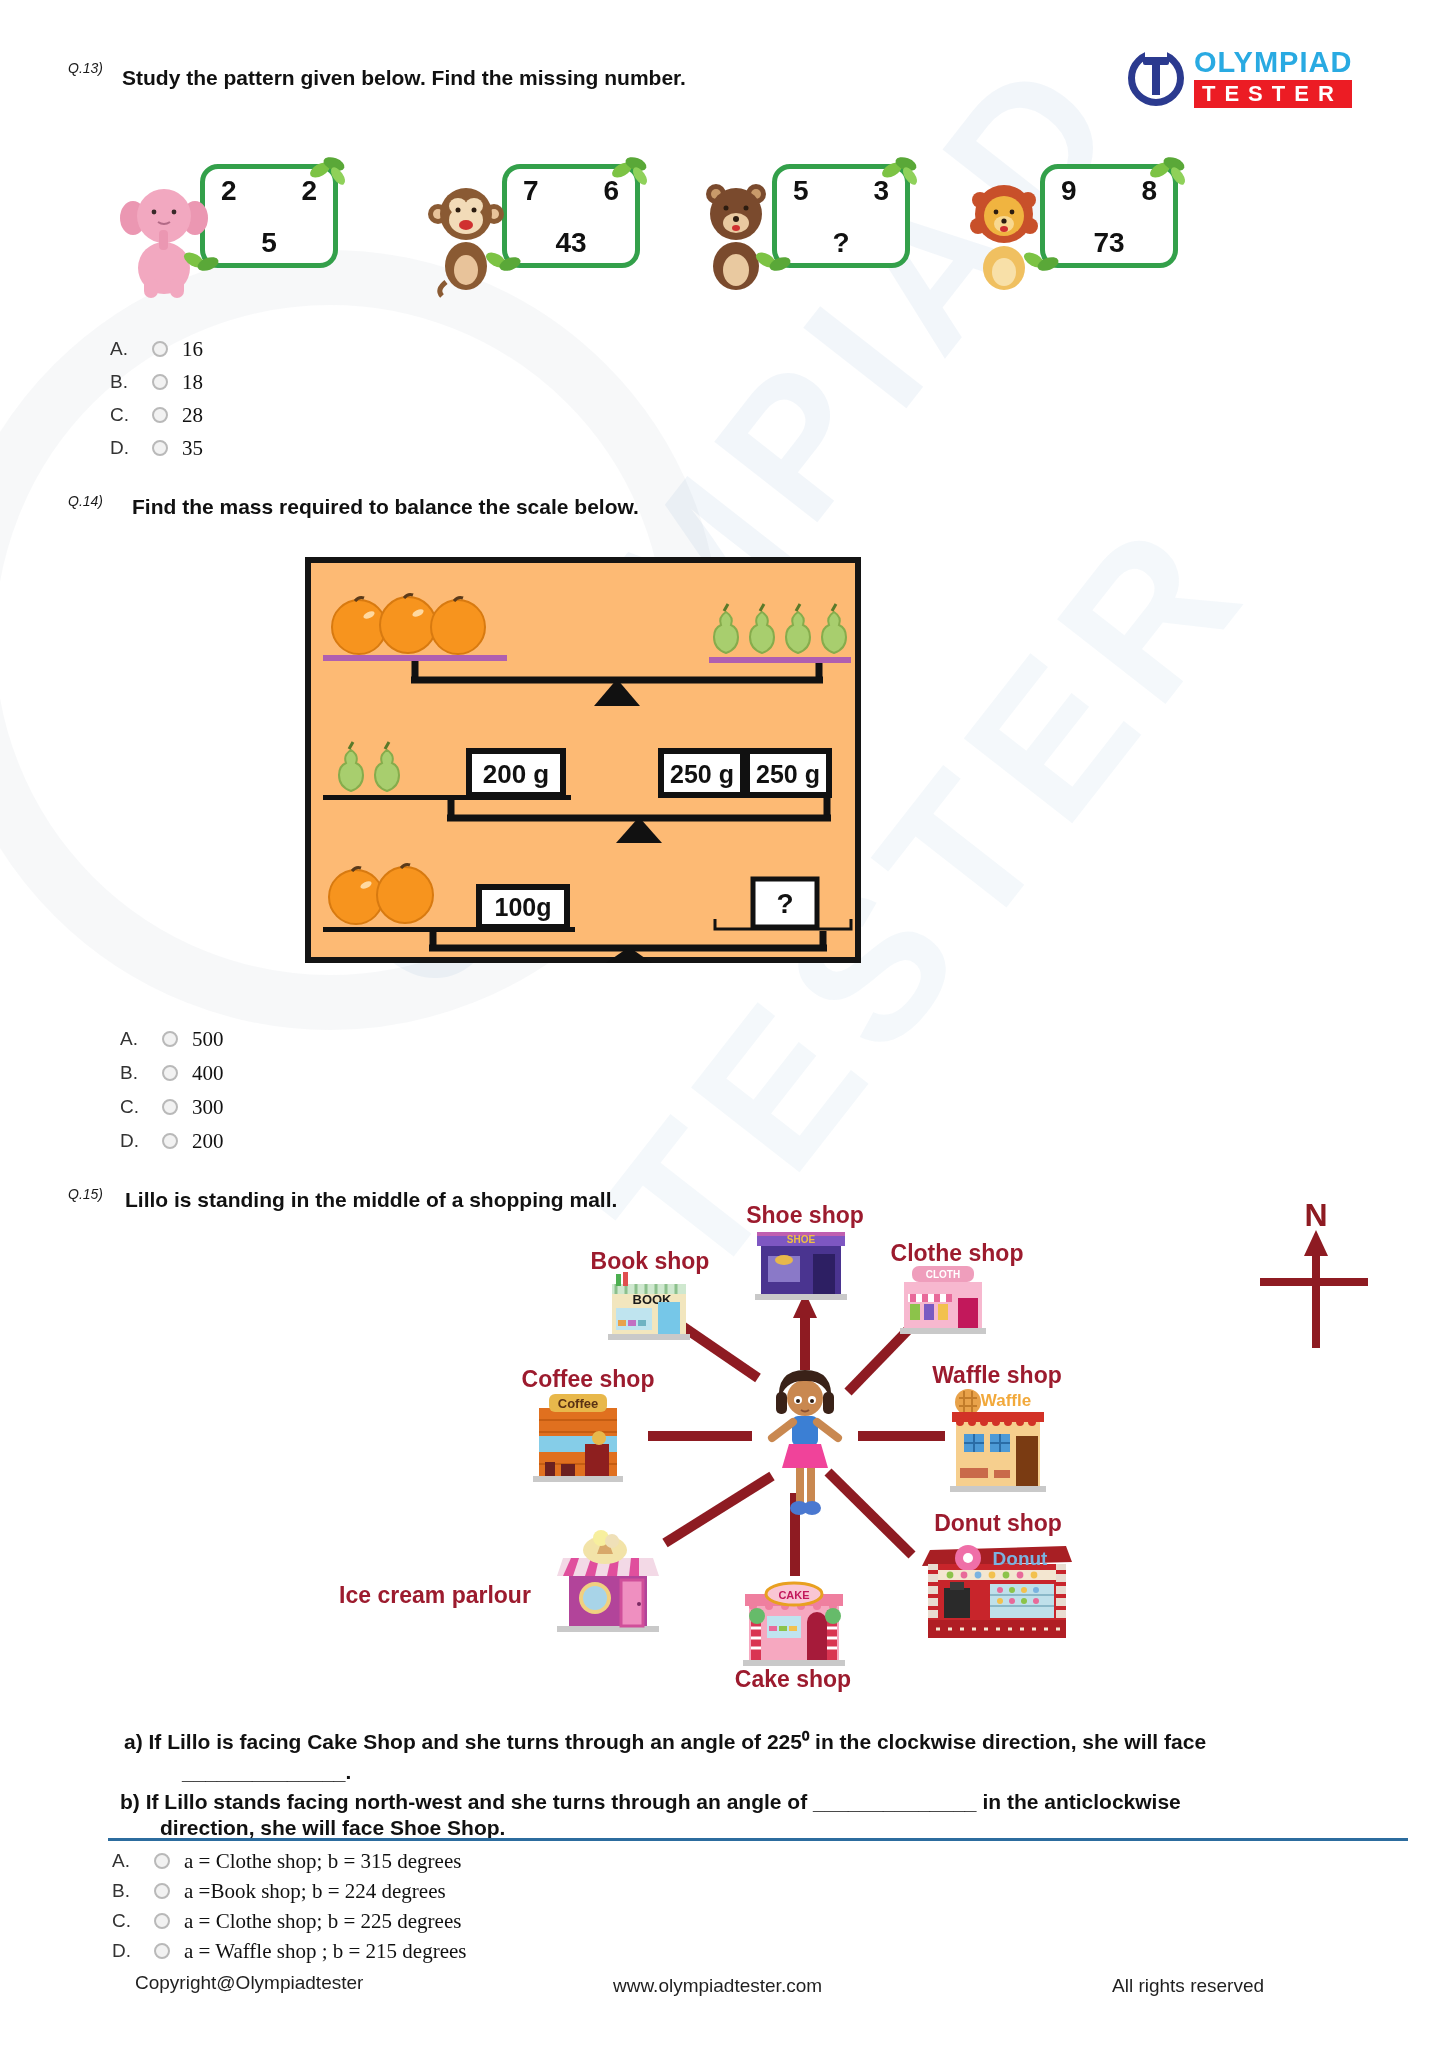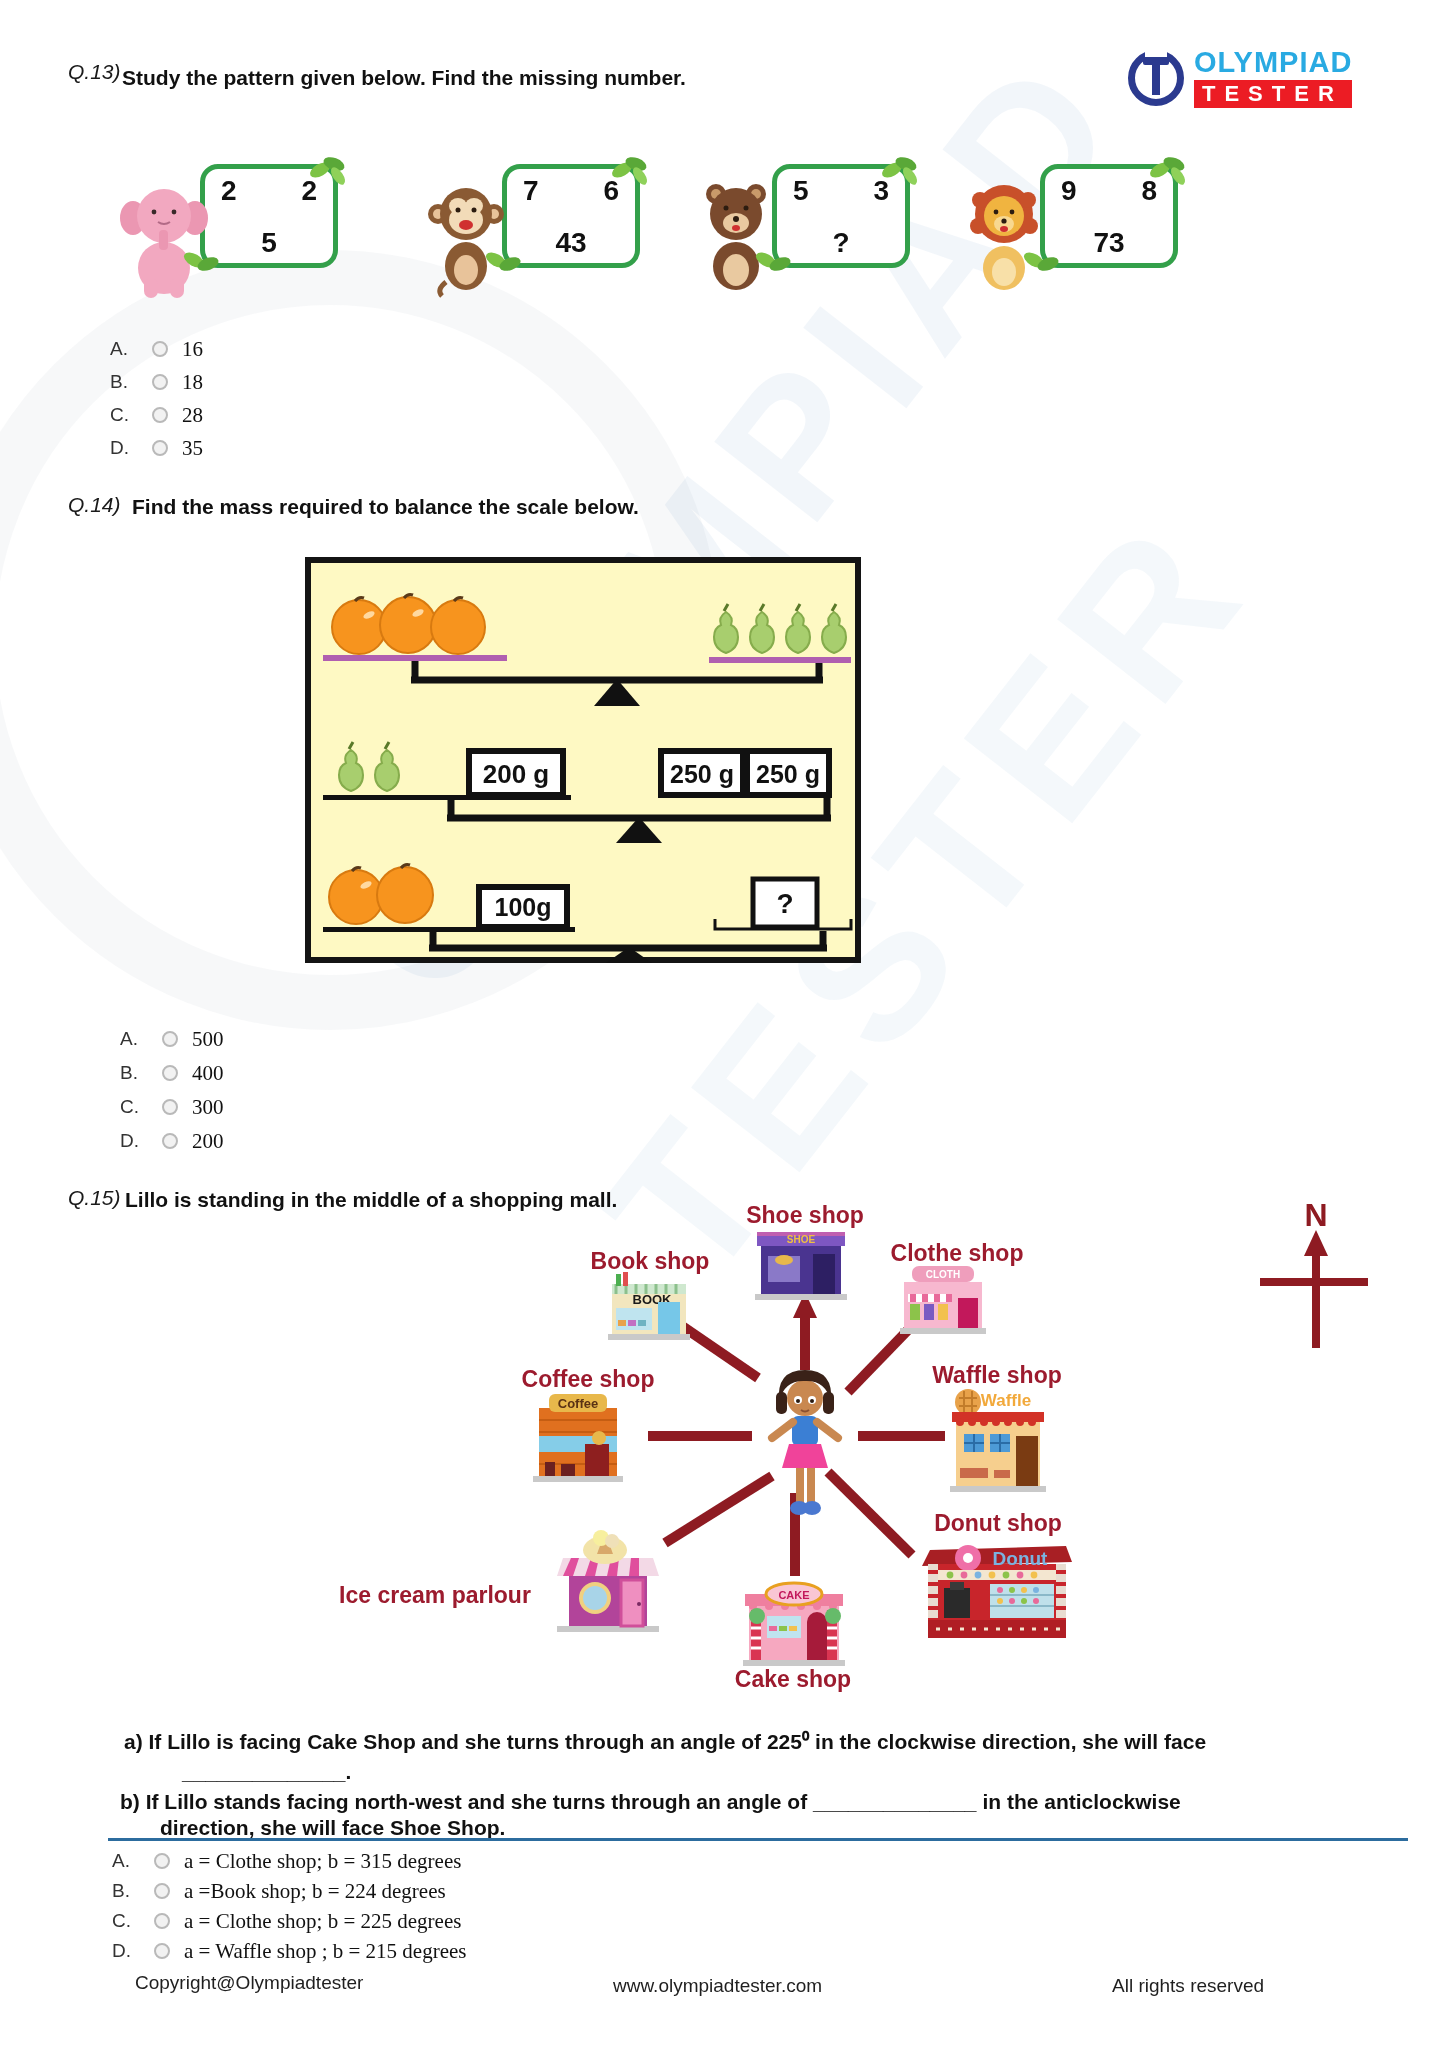--- a/index.html
+++ b/index.html
@@ -16,7 +16,7 @@
   .wm-word.w1{ left:300px; top:900px; font-size:190px; color:rgba(90,140,190,0.08); }
   .wm-word.w2{ left:560px; top:1180px; font-size:200px; color:rgba(100,150,200,0.07); }
   
-  .qnum{ position:absolute; font-style:italic; font-size:21px; color:#1a1a1a; }
+  .qnum{ position:absolute; font-style:italic; font-size:14px; color:#1a1a1a; }
   .qtitle{ position:absolute; font-weight:bold; font-size:21px; color:#111; }
   .logo{ position:absolute; left:1128px; top:48px; display:flex; align-items:center; gap:10px; }
   .logo-icon{ width:56px; height:56px; border:7px solid #2b3a8f; border-radius:50%;

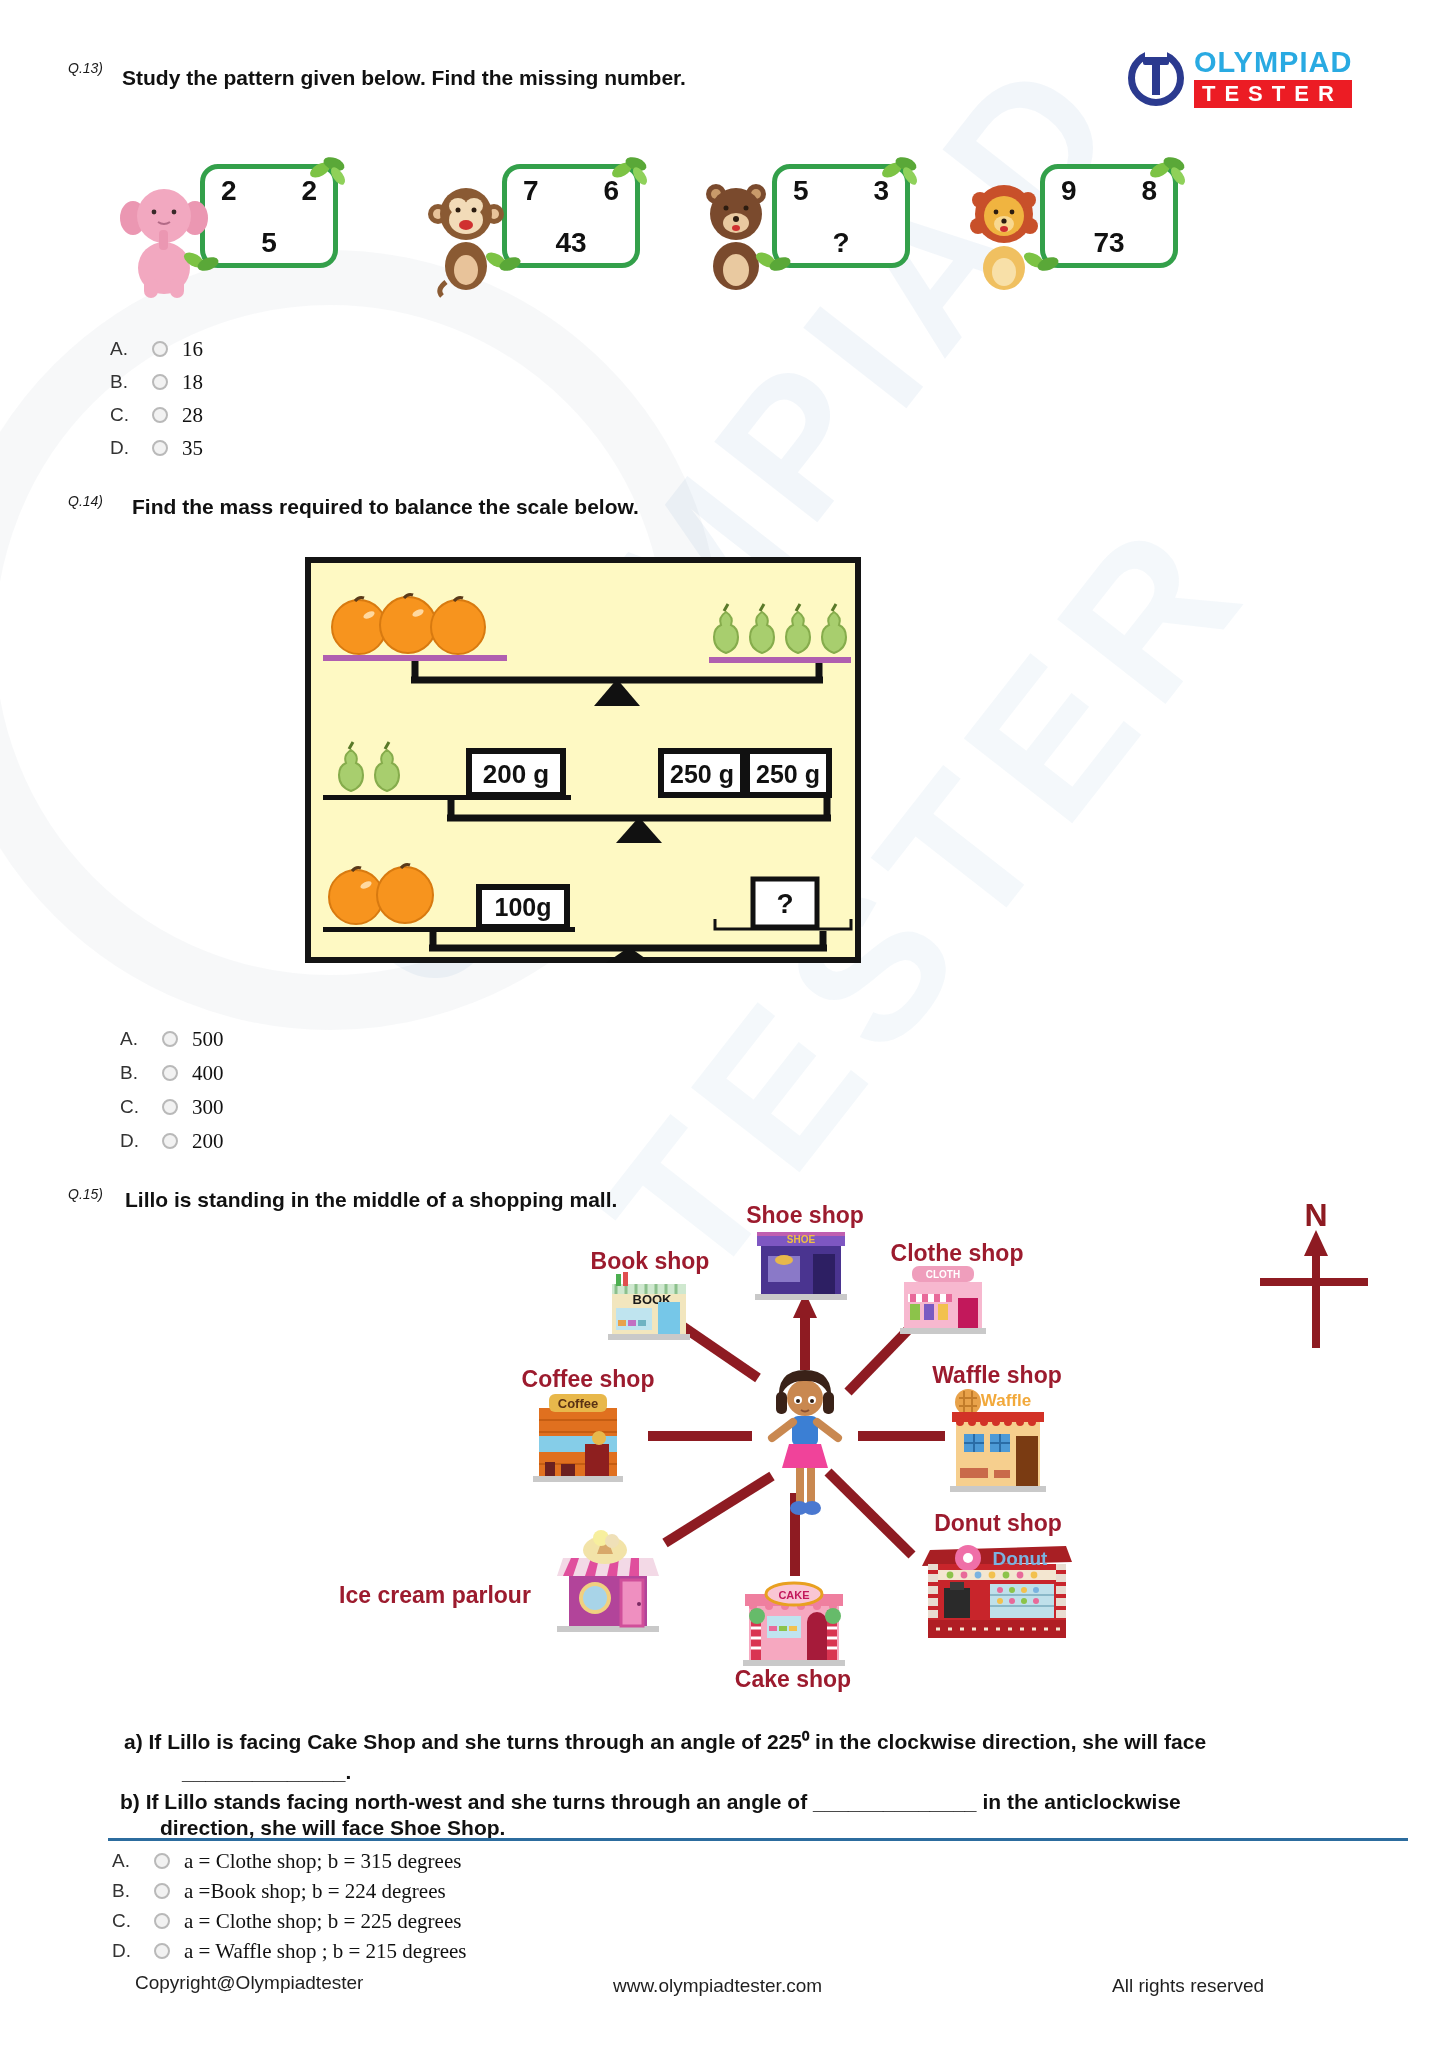--- a/index.html
+++ b/index.html
@@ -47,7 +47,7 @@
   .opt-text{ font-family:"Liberation Serif", serif; font-size:21px; color:#111; }
   
   .scalebox{ position:absolute; left:305px; top:557px; width:556px; height:406px;
-    border:6px solid #141414; background:#fef9c3; }
+    border:6px solid #141414; background:#fdba74; }
   .scale-svg{ position:absolute; left:0; }
   .wlabel{ font-family:"Liberation Sans", sans-serif; font-weight:bold; }
   

